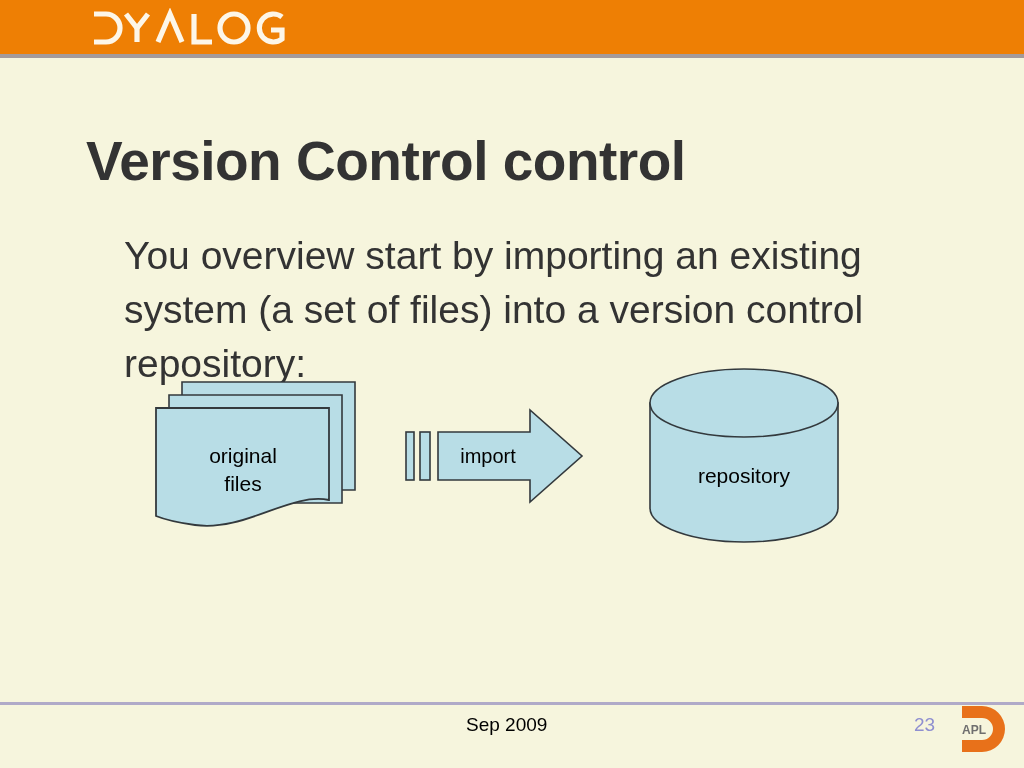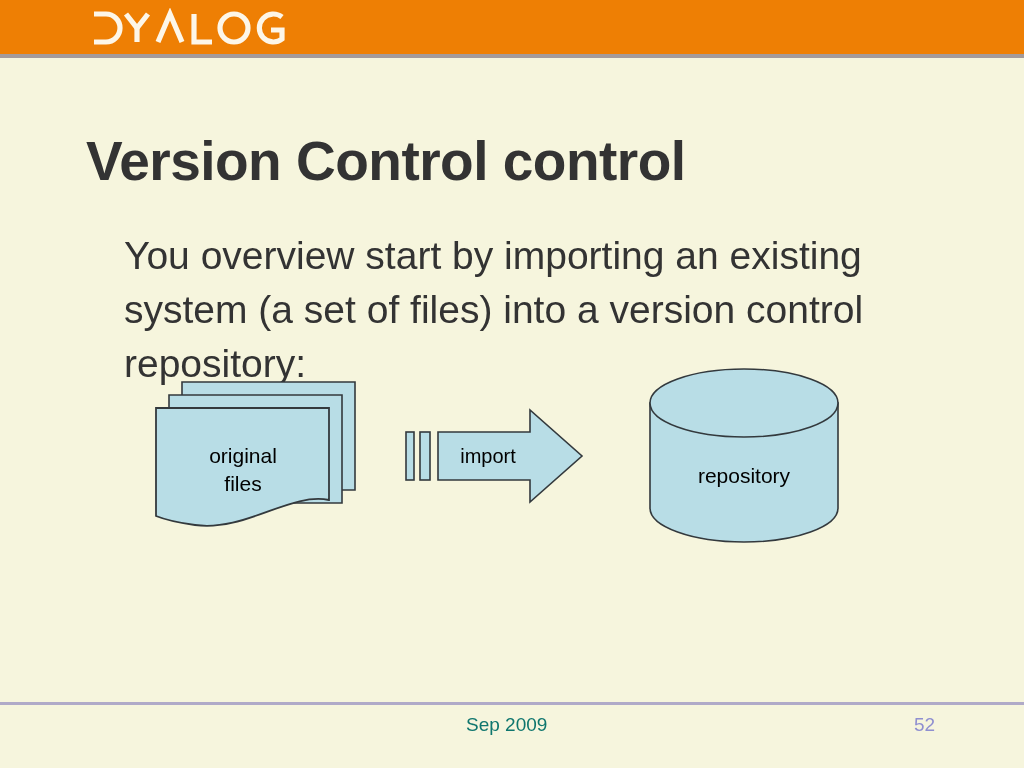--- a/index.html
+++ b/index.html
@@ -103,7 +103,7 @@
     left: 466px;
     top: 714px;
     font-size: 19px;
-    color: #0f766e;
+    color: #000000;
   }
   .footer-page {
     position: absolute;

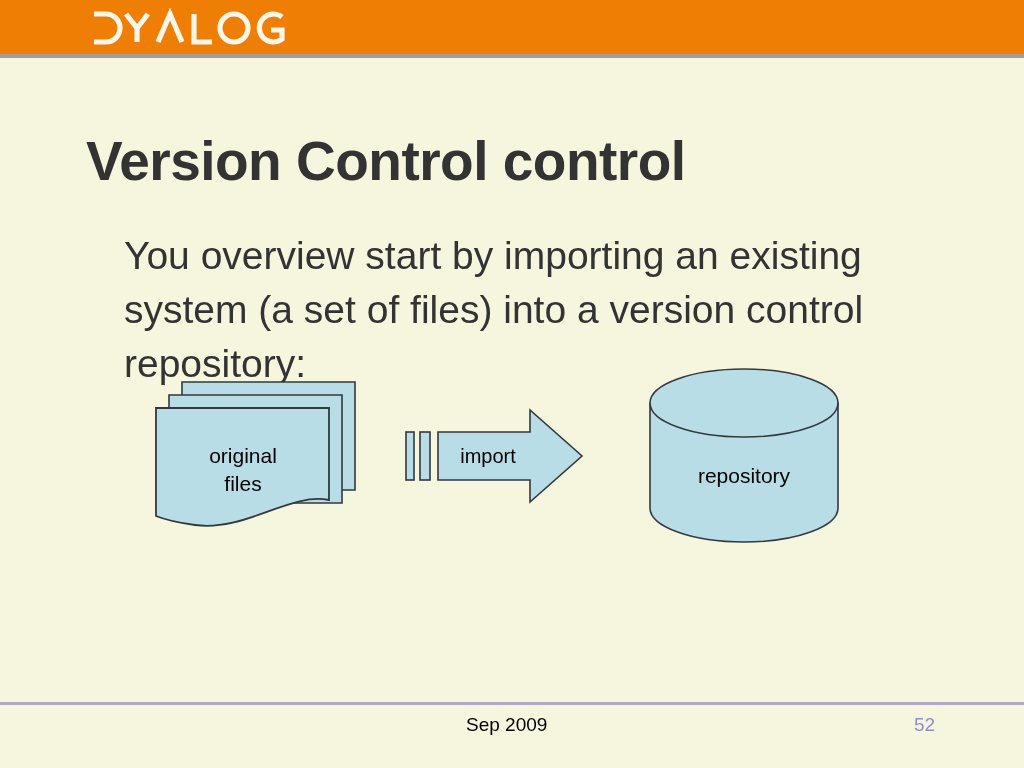--- a/index.html
+++ b/index.html
@@ -190,7 +190,7 @@
 
   <div class="footer-date">Sep 2009</div>
 
-  <div class="footer-page">52</div>
+  <div class="footer-page">23</div>
 
 
 </div>

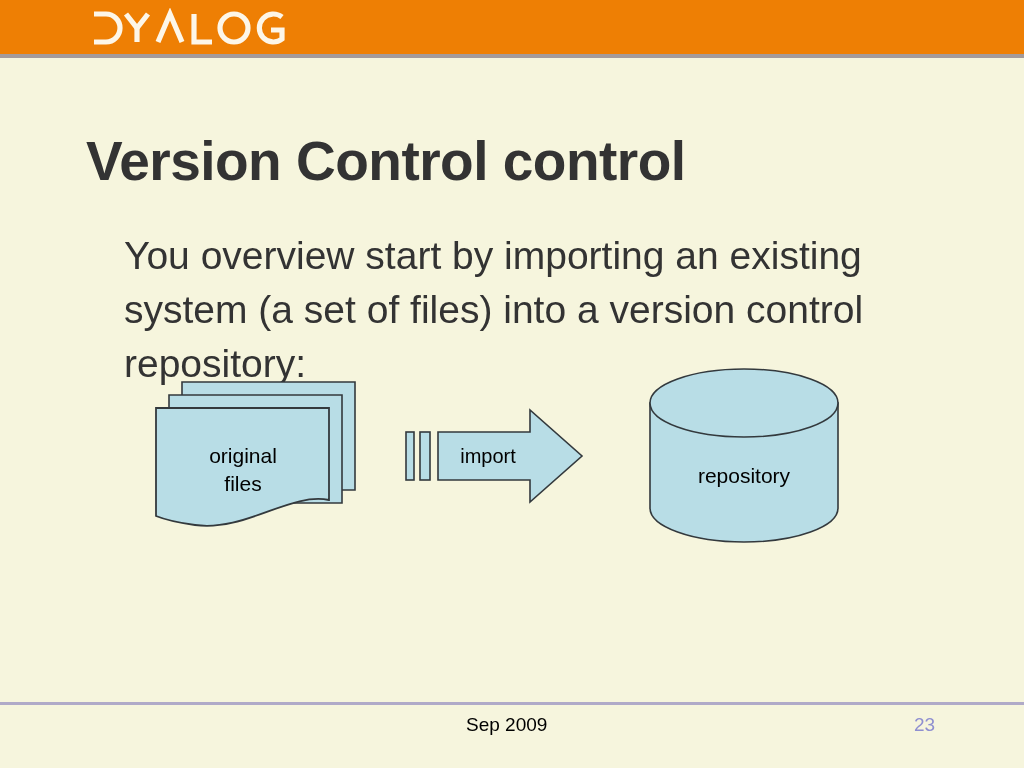--- a/index.html
+++ b/index.html
@@ -192,6 +192,13 @@
 
   <div class="footer-page">23</div>
 
+  <div class="footer-logo">
+    <svg width="62" height="58" viewBox="0 0 62 58" aria-hidden="true">
+      <path d="M10 6 L30 6 A23 23 0 0 1 30 52 L10 52 L10 40 L30 40
+               A11 11 0 0 0 30 18 L10 18 Z" fill="#e8711a"></path>
+      <text x="22" y="34" text-anchor="middle" font-family="Liberation Sans, sans-serif" font-size="12" font-weight="bold" fill="#6f6f6f">APL</text>
+    </svg>
+  </div>
 
 </div>
 

